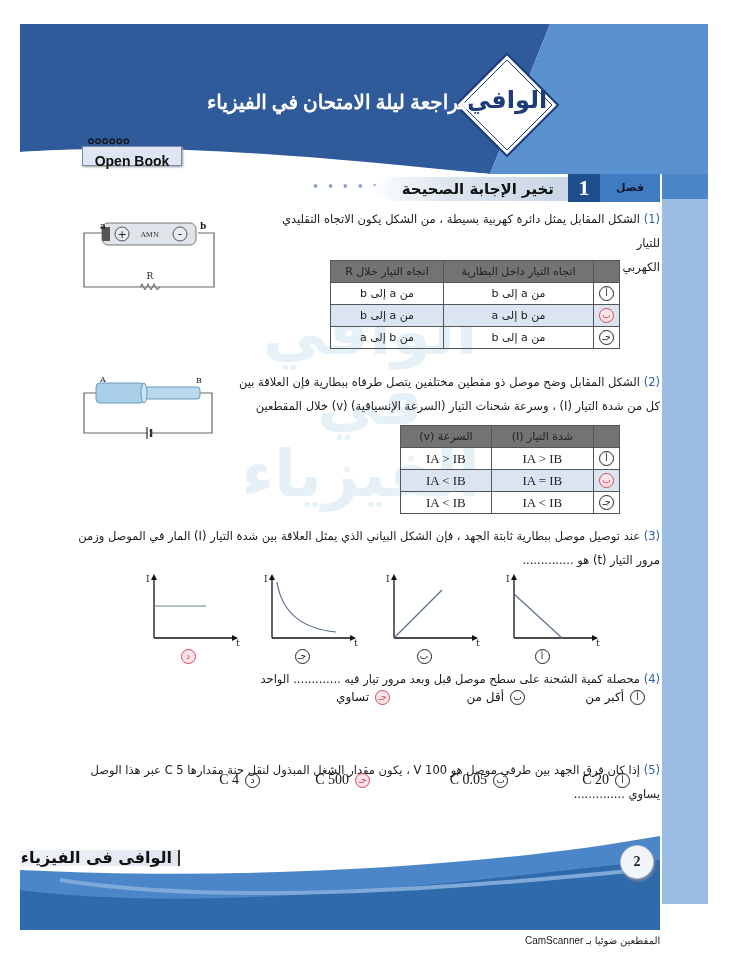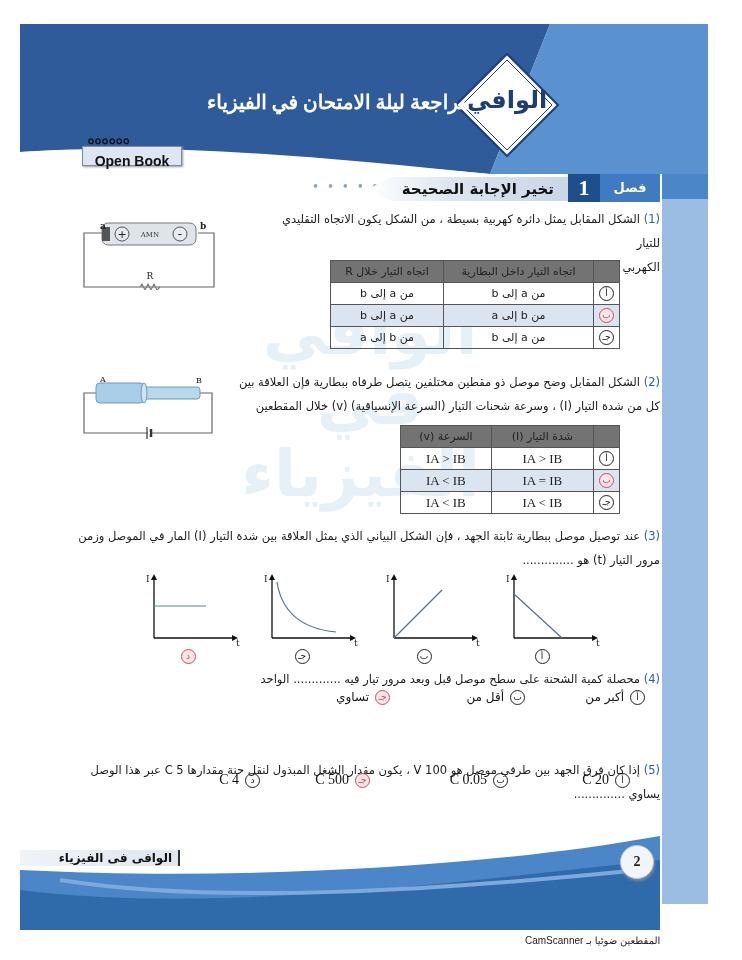--- a/index.html
+++ b/index.html
@@ -22,7 +22,7 @@
 
   
   .chapter { position: absolute; left: 310px; top: 174px; width: 350px; height: 28px; }
-  .chapter-label { position: absolute; right: 0; top: 0; width: 60px; height: 28px; background: #3f7bc1; color: #fef9c3; font-family: "DejaVu Sans", sans-serif; font-weight: bold; font-size: 13px; text-align: center; line-height: 28px; }
+  .chapter-label { position: absolute; right: 0; top: 0; width: 60px; height: 28px; background: #3f7bc1; color: #0f172a; font-family: "DejaVu Sans", sans-serif; font-weight: bold; font-size: 11px; text-align: center; line-height: 28px; }
   .chapter-num { position: absolute; right: 60px; top: 0; width: 32px; height: 28px; background: #1e4e8c; color: #fff; font-family: "Liberation Serif", serif; font-weight: bold; font-size: 22px; text-align: center; line-height: 28px; }
   .chapter-title { position: absolute; right: 92px; top: 3px; width: 200px; height: 24px; background: linear-gradient(90deg, #ffffff 0%, #dde6f0 40%, #c9d6e6 100%); clip-path: polygon(12% 0, 100% 0, 100% 100%, 12% 100%, 0 50%); font-family: "DejaVu Sans", sans-serif; font-weight: bold; font-size: 15px; color: #111; text-align: right; padding-right: 14px; line-height: 24px; direction: rtl; }
   .chapter-dots { position: absolute; left: 2px; top: 6px; font-size: 12px; color: #8aa3c3; letter-spacing: 2px; }

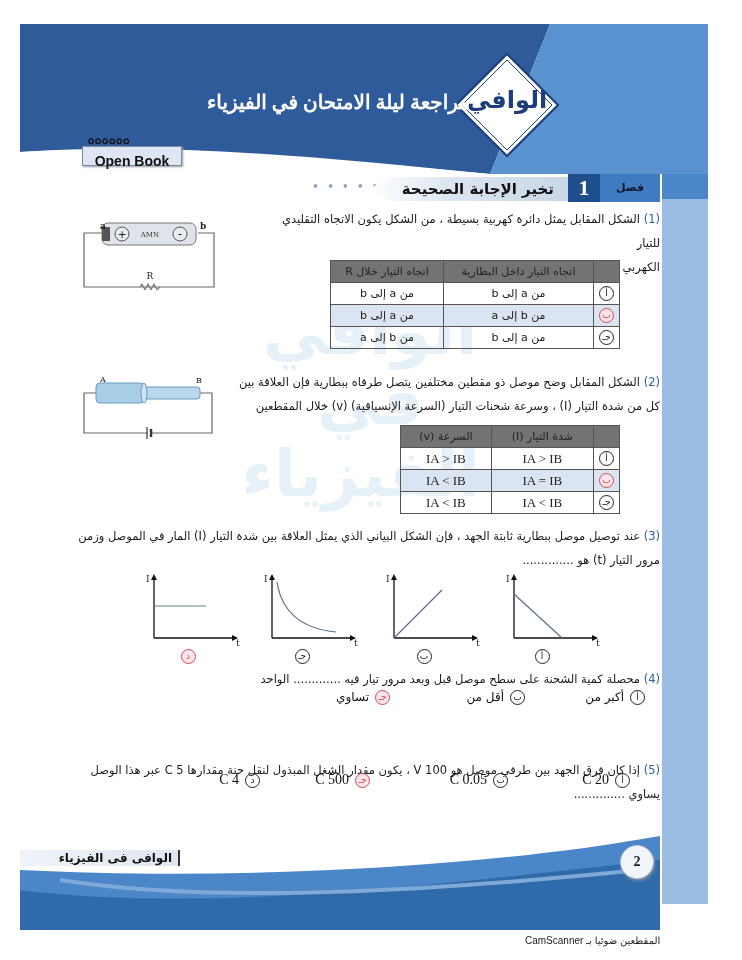--- a/index.html
+++ b/index.html
@@ -64,7 +64,7 @@
 
   
   .footer { position: absolute; left: 20px; top: 830px; width: 688px; height: 100px; }
-  .footer-tag { position: absolute; left: 20px; top: 850px; width: 160px; height: 16px; background: linear-gradient(90deg,#f0f3f8,#dfe6f0); border-right: 2px solid #333; font-family: "DejaVu Sans", sans-serif; font-weight: bold; font-size: 12px; text-align: right; padding-right: 6px; line-height: 16px; direction: rtl; color: #111; }
+  .footer-tag { position: absolute; left: 20px; top: 850px; width: 160px; height: 16px; background: linear-gradient(90deg,#f0f3f8,#dfe6f0); border-right: 2px solid #333; font-family: "DejaVu Sans", sans-serif; font-weight: bold; font-size: 16px; text-align: right; padding-right: 6px; line-height: 16px; direction: rtl; color: #111; }
   .page-num { position: absolute; left: 620px; top: 845px; width: 34px; height: 34px; border-radius: 50%; background: #f1f4f8; border: 1px solid #b8c4d4; box-shadow: 1px 2px 3px #7a8aa0; font-family: "Liberation Serif", serif; font-weight: bold; font-size: 14px; text-align: center; line-height: 32px; }
   .scanner { position: absolute; left: 525px; top: 935px; font-family: "Liberation Sans", sans-serif; font-size: 10px; color: #222; direction: rtl; }
 </style>

